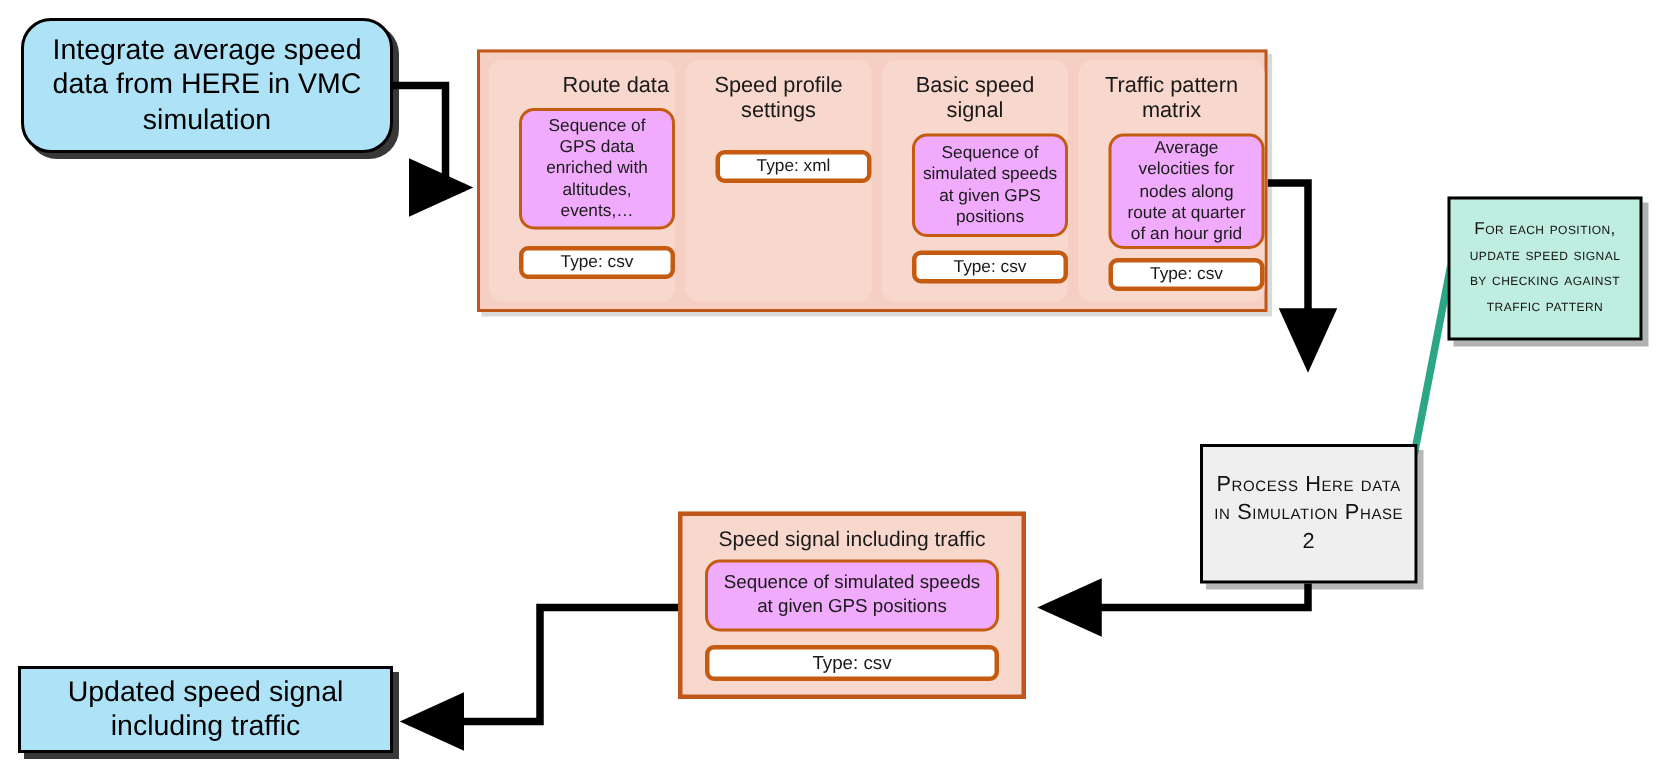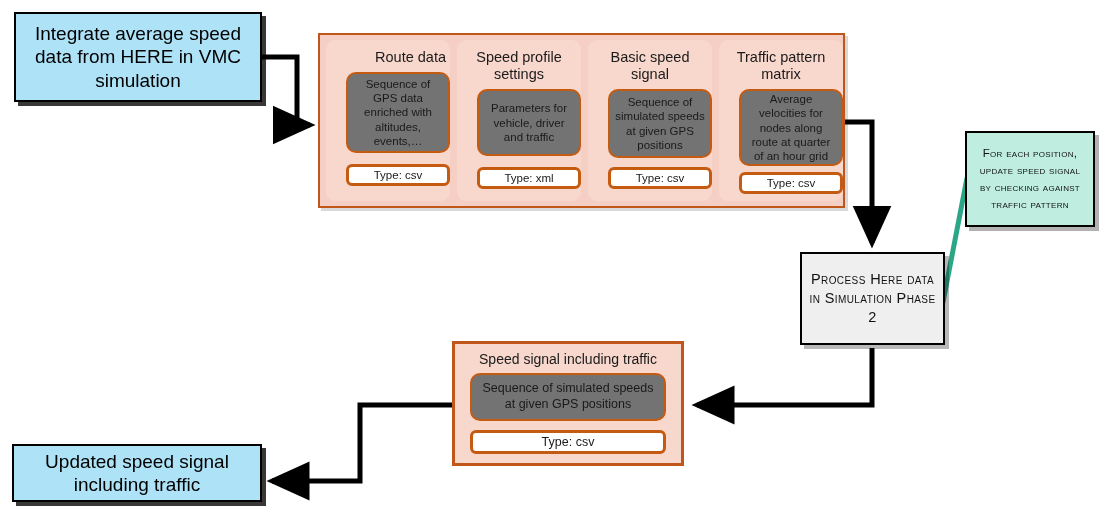--- a/index.html
+++ b/index.html
@@ -179,7 +179,7 @@
     </g>
   </svg>
 
-  <div class="abs blue-box" style="left:14px; top:12px; width:248px; height:90px;">Integrate average speed data from HERE in VMC simulation</div>
+  <div class="abs blue-box" style="left:14px; top:12px; width:248px; height:90px;border-radius:20px;">Integrate average speed data from HERE in VMC simulation</div>
 
   <div class="abs group-container" style="left:318px; top:33px; width:527px; height:175px;">
 

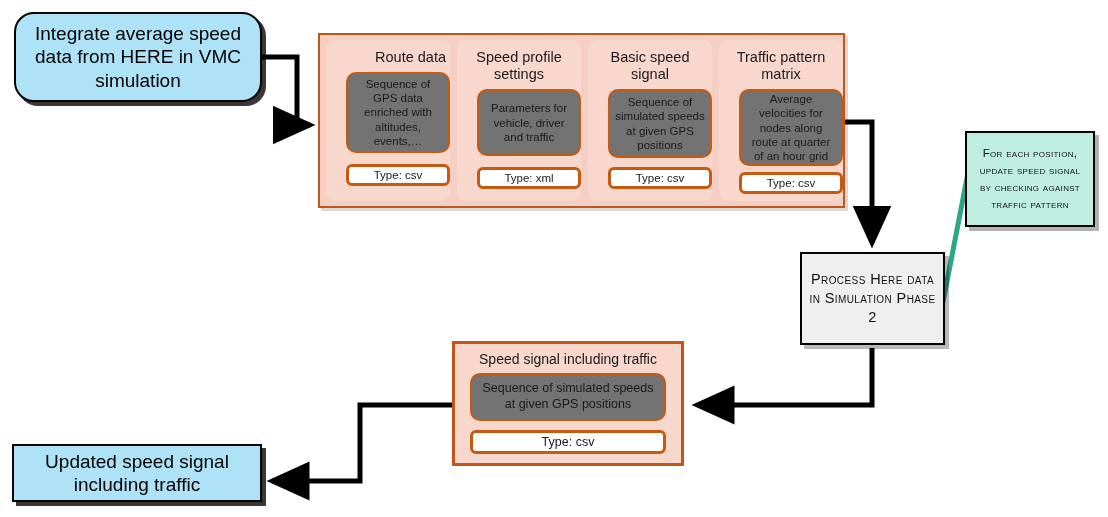--- a/index.html
+++ b/index.html
@@ -59,7 +59,7 @@
     padding: 0 4px;
   }
   .desc-box {
-    background: #737373;
+    background: #f0abfc;
     border: 2.5px solid #C55A11;
     border-radius: 10px;
     display: flex;

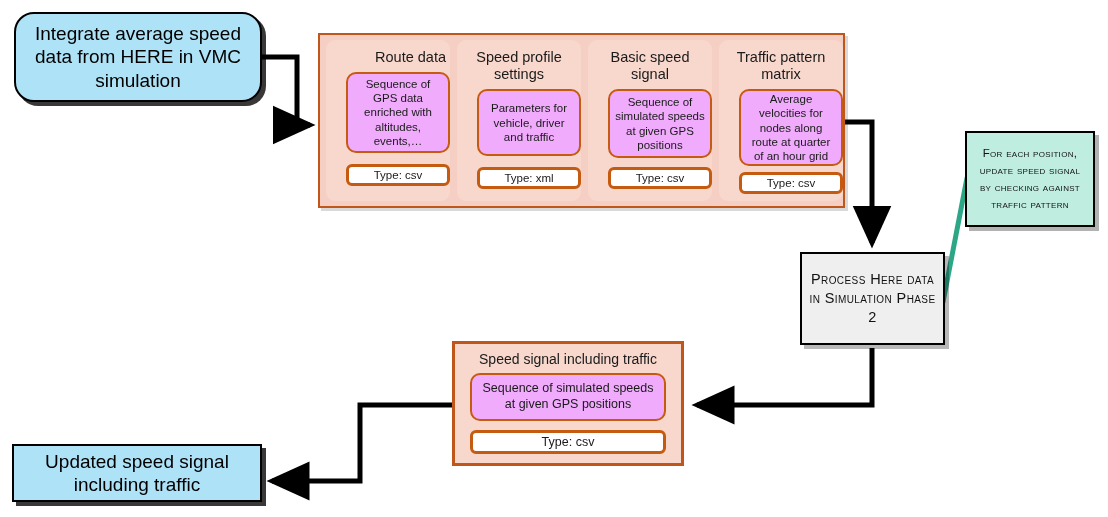--- a/index.html
+++ b/index.html
@@ -191,7 +191,6 @@
 
     <div class="abs subpanel" style="left:137px; top:5px; width:124px; height:161px;">
       <div class="subpanel-title">Speed profile settings</div>
-      <div class="desc-box" style="width:104px; height:67px;">Parameters for vehicle, driver and traffic</div>
       <div class="type-box" style="width:104px; height:22px; margin-top:11px;">Type: xml</div>
     </div>
 

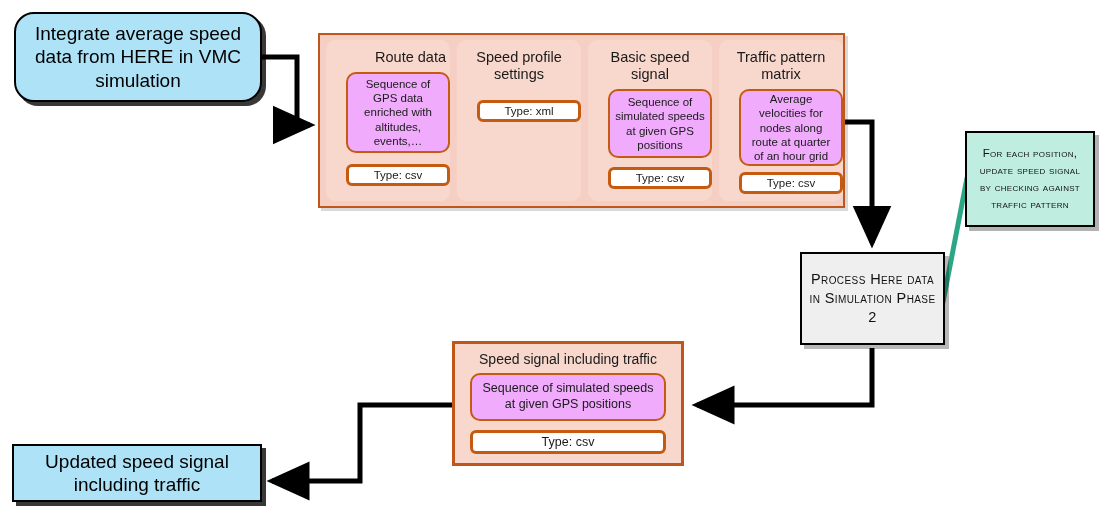--- a/index.html
+++ b/index.html
@@ -115,6 +115,7 @@
     letter-spacing: 0.4px;
     line-height: 1.33;
     padding: 2px 6px;
+    margin-top: 44px;
   }
 
   

